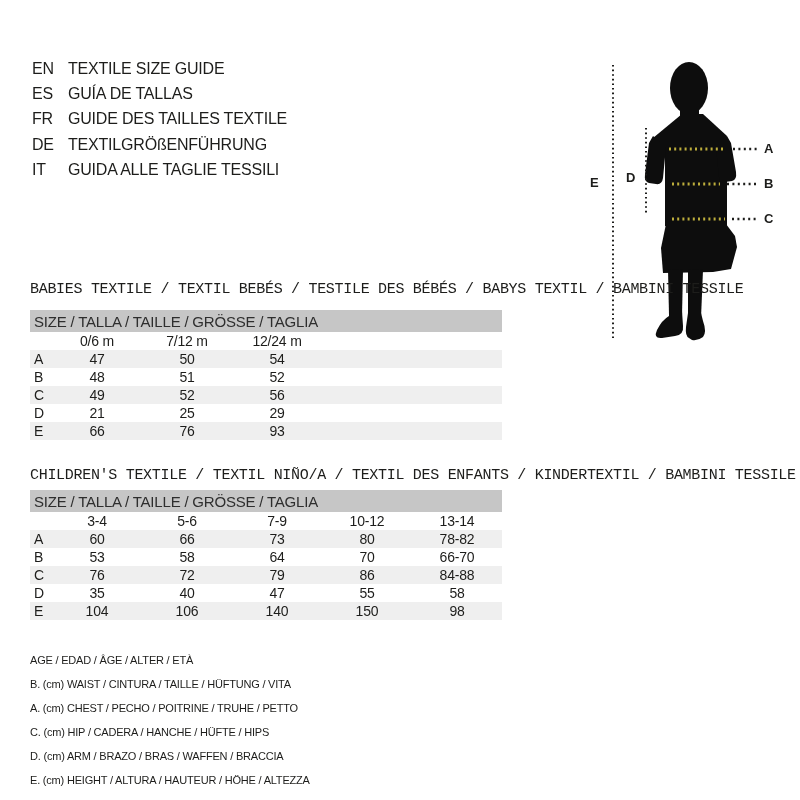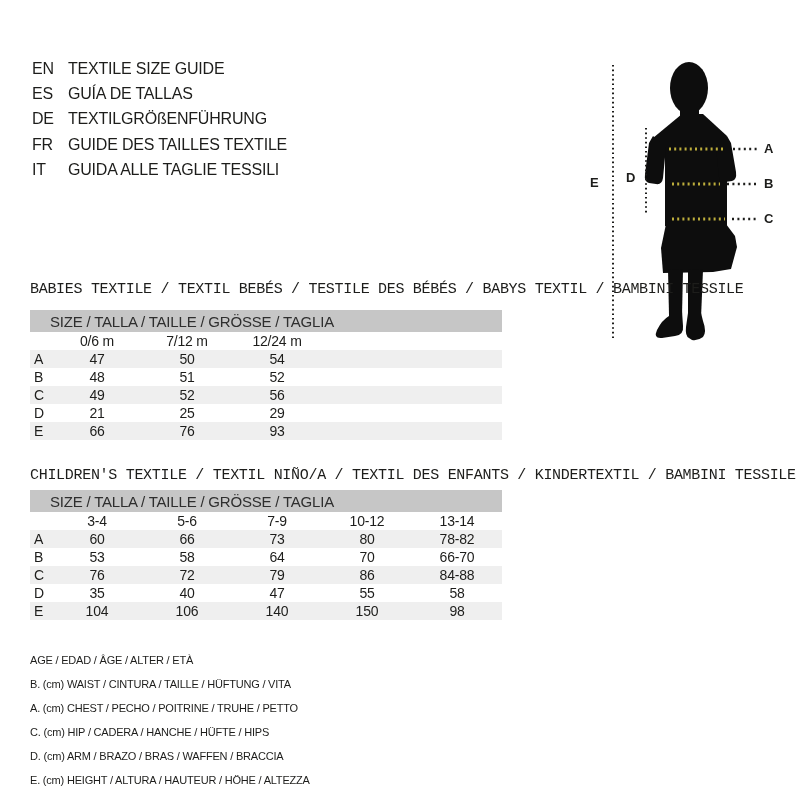--- a/index.html
+++ b/index.html
@@ -56,12 +56,12 @@
       <span class="lang-title">GUÍA DE TALLAS</span>
     </div>
     <div class="lang-row">
+      <span class="lang-code">FR</span>
+      <span class="lang-title">GUIDE DES TAILLES TEXTILE</span>
+    </div>
+    <div class="lang-row">
       <span class="lang-code">DE</span>
       <span class="lang-title">TEXTILGRÖßENFÜHRUNG</span>
-    </div>
-    <div class="lang-row">
-      <span class="lang-code">FR</span>
-      <span class="lang-title">GUIDE DES TAILLES TEXTILE</span>
     </div>
     <div class="lang-row">
       <span class="lang-code">IT</span>

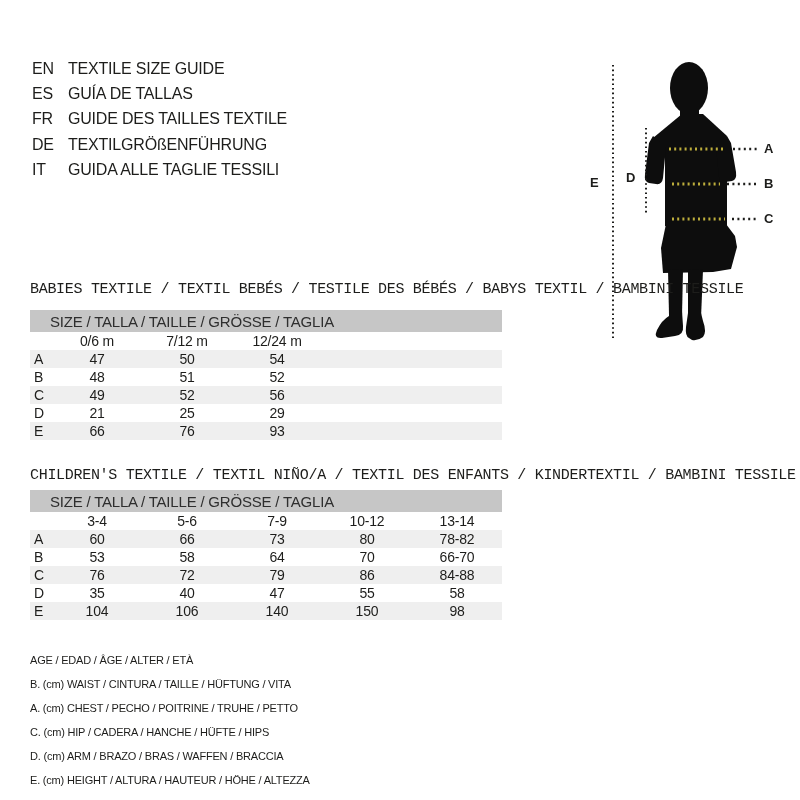--- a/index.html
+++ b/index.html
@@ -31,7 +31,7 @@
   .table-babies{top:290px;}
   .table-children{top:470px;}
   .size-bar{height:22px;background:#c6c6c6;display:flex;align-items:center;
-            padding-left:20px;box-sizing:border-box;font-size:15px;color:#2e2e2e;}
+            padding-left:4px;box-sizing:border-box;font-size:15px;color:#2e2e2e;}
   .trow{display:grid;grid-template-columns:22px repeat(5,90px);height:18px;align-items:center;font-size:14px;}
   .trow.stripe{background:#efefef;}
   .tcell{text-align:center;white-space:nowrap;}

